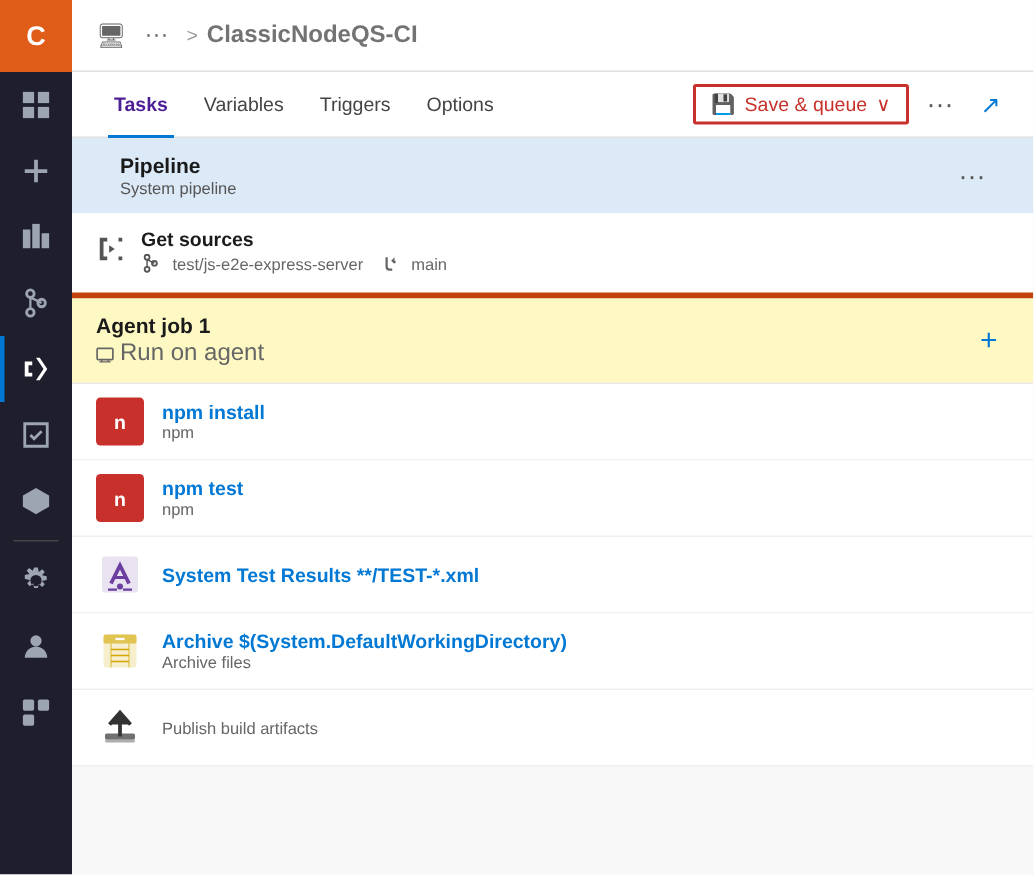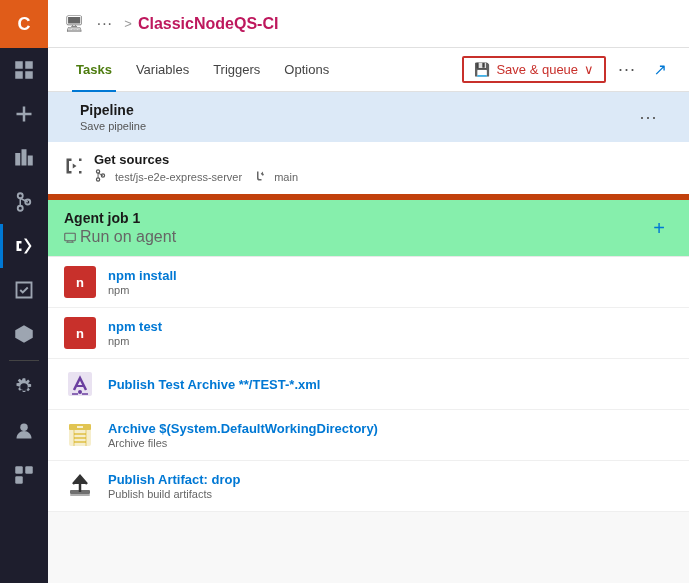--- a/index.html
+++ b/index.html
@@ -82,7 +82,7 @@
     }
     .topbar-icon { color: #666; font-size: 16px; }
     .topbar-sep { color: #999; font-size: 13px; }
-    .topbar-title { font-size: 16px; font-weight: 600; color: #be185d; }
+    .topbar-title { font-size: 16px; font-weight: 600; color: #737373; }
     .topbar-more { color: #666; font-size: 16px; margin: 0 6px; cursor: pointer; }
 
     

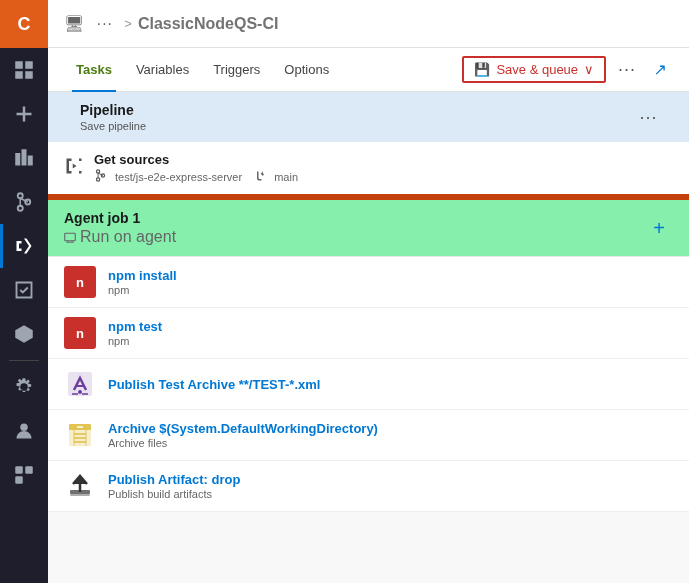--- a/index.html
+++ b/index.html
@@ -106,7 +106,7 @@
       position: relative;
     }
     .navtab.active {
-      color: #4d7c0f;
+      color: #4c1d95;
       font-weight: 600;
     }
     .navtab.active::after {

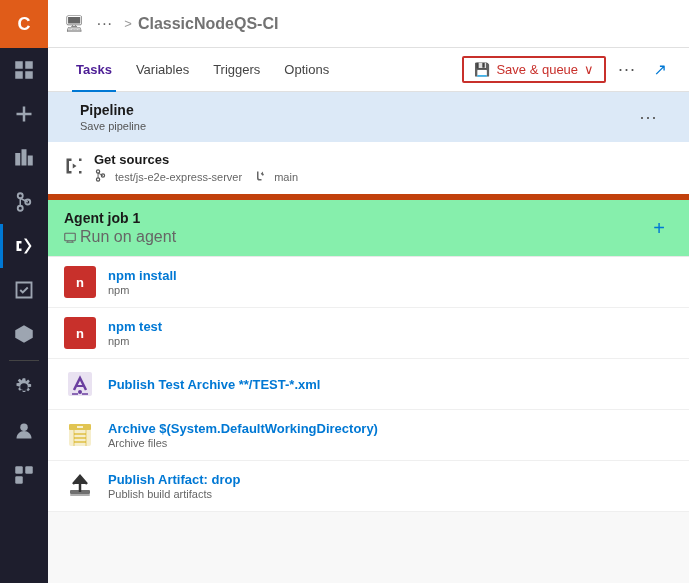--- a/index.html
+++ b/index.html
@@ -337,7 +337,7 @@
     <div class="pipeline-header">
       <div>
         <div class="pipeline-title">Pipeline</div>
-        <div class="pipeline-subtitle">Save pipeline</div>
+        <div class="pipeline-subtitle">System pipeline</div>
       </div>
       <div class="pipeline-more">···</div>
     </div>

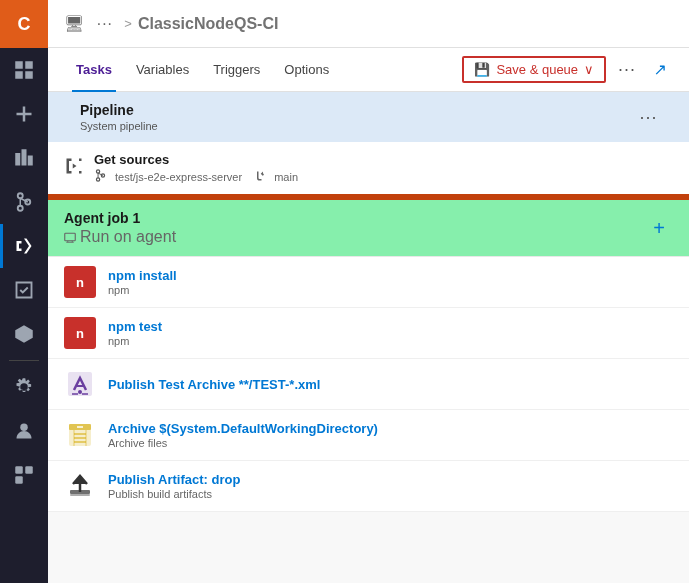--- a/index.html
+++ b/index.html
@@ -171,7 +171,7 @@
     
     .section-row {
       background: #fff;
-      border-bottom: 6px solid #c2410c;
+      border-bottom: 4px solid #c2410c;
       padding: 10px 16px;
       display: flex;
       align-items: center;

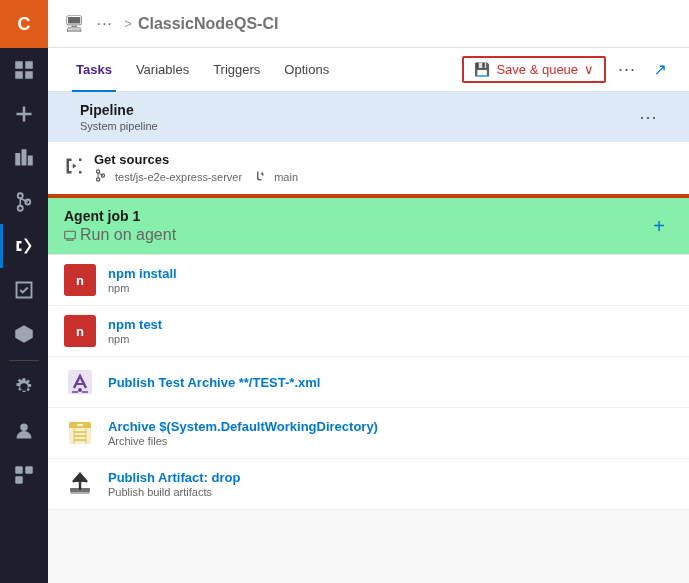--- a/index.html
+++ b/index.html
@@ -184,7 +184,7 @@
 
     
     .agent-job-header {
-      background: #86efac;
+      background: #fef9c3;
       padding: 10px 16px;
       display: flex;
       align-items: center;

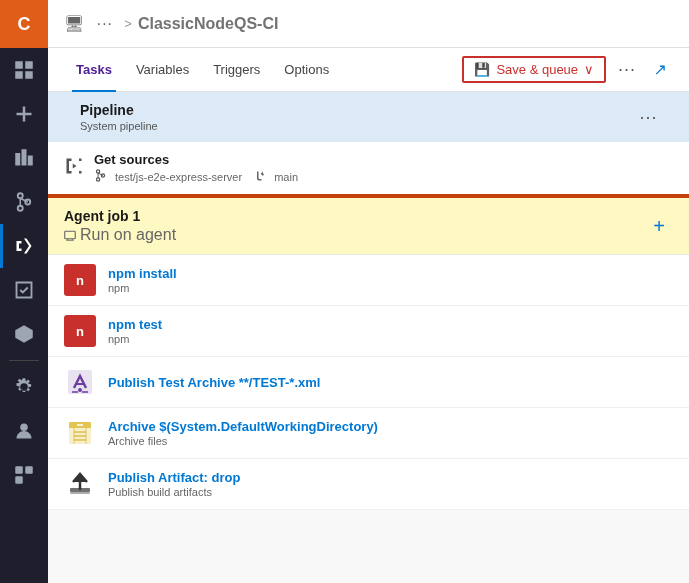--- a/index.html
+++ b/index.html
@@ -411,7 +411,7 @@
         </svg>
       </div>
       <div class="task-content">
-        <div class="task-title">Publish Test Archive **/TEST-*.xml</div>
+        <div class="task-title">System Test Results **/TEST-*.xml</div>
       </div>
     </div>
 

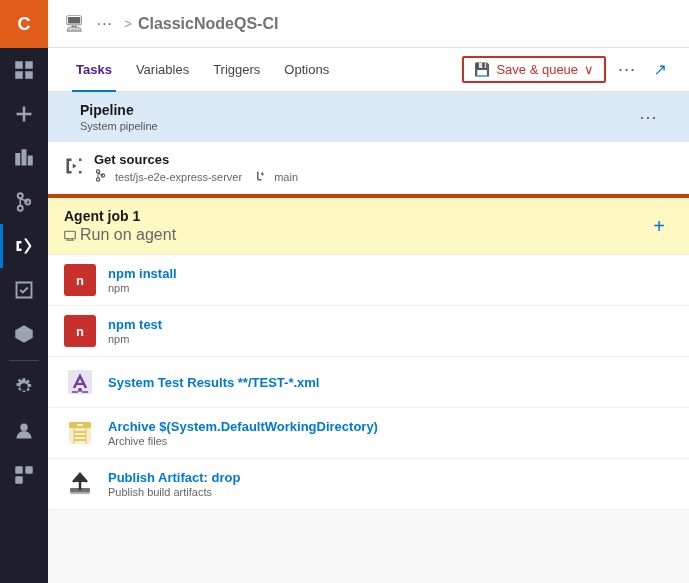--- a/index.html
+++ b/index.html
@@ -441,7 +441,6 @@
         </svg>
       </div>
       <div class="task-content">
-        <div class="task-title">Publish Artifact: drop</div>
         <div class="task-subtitle">Publish build artifacts</div>
       </div>
     </div>

